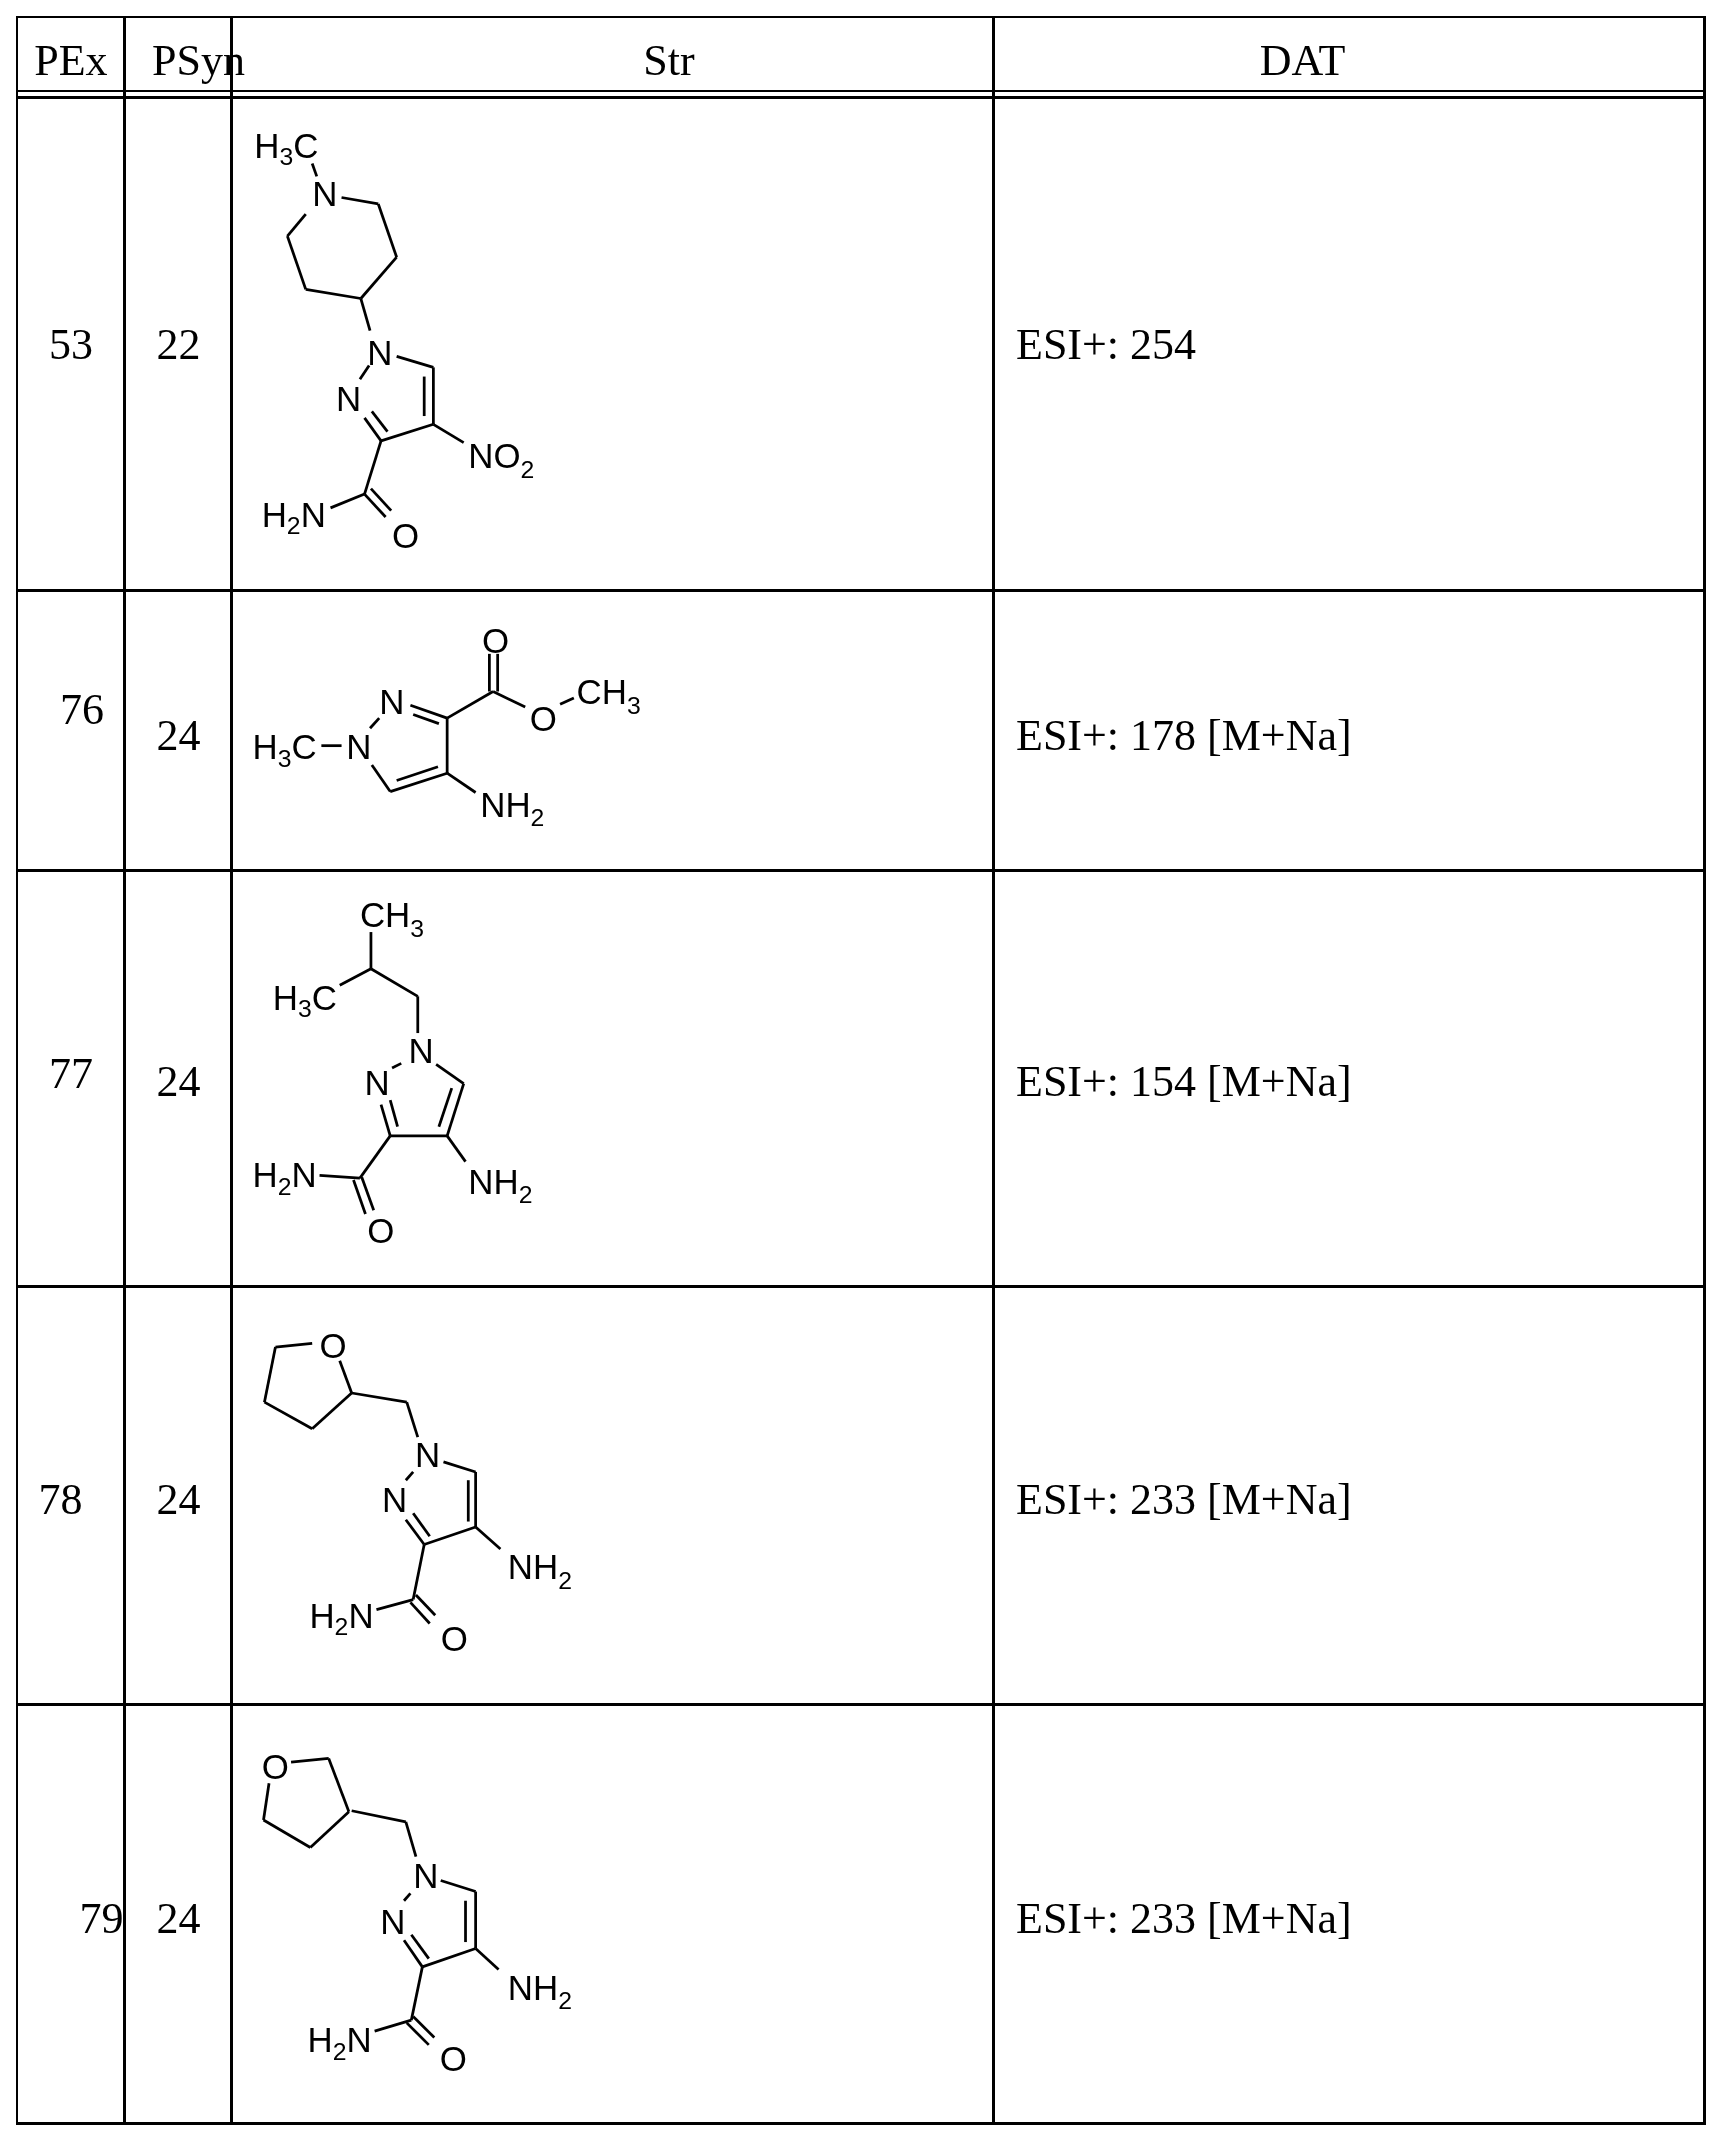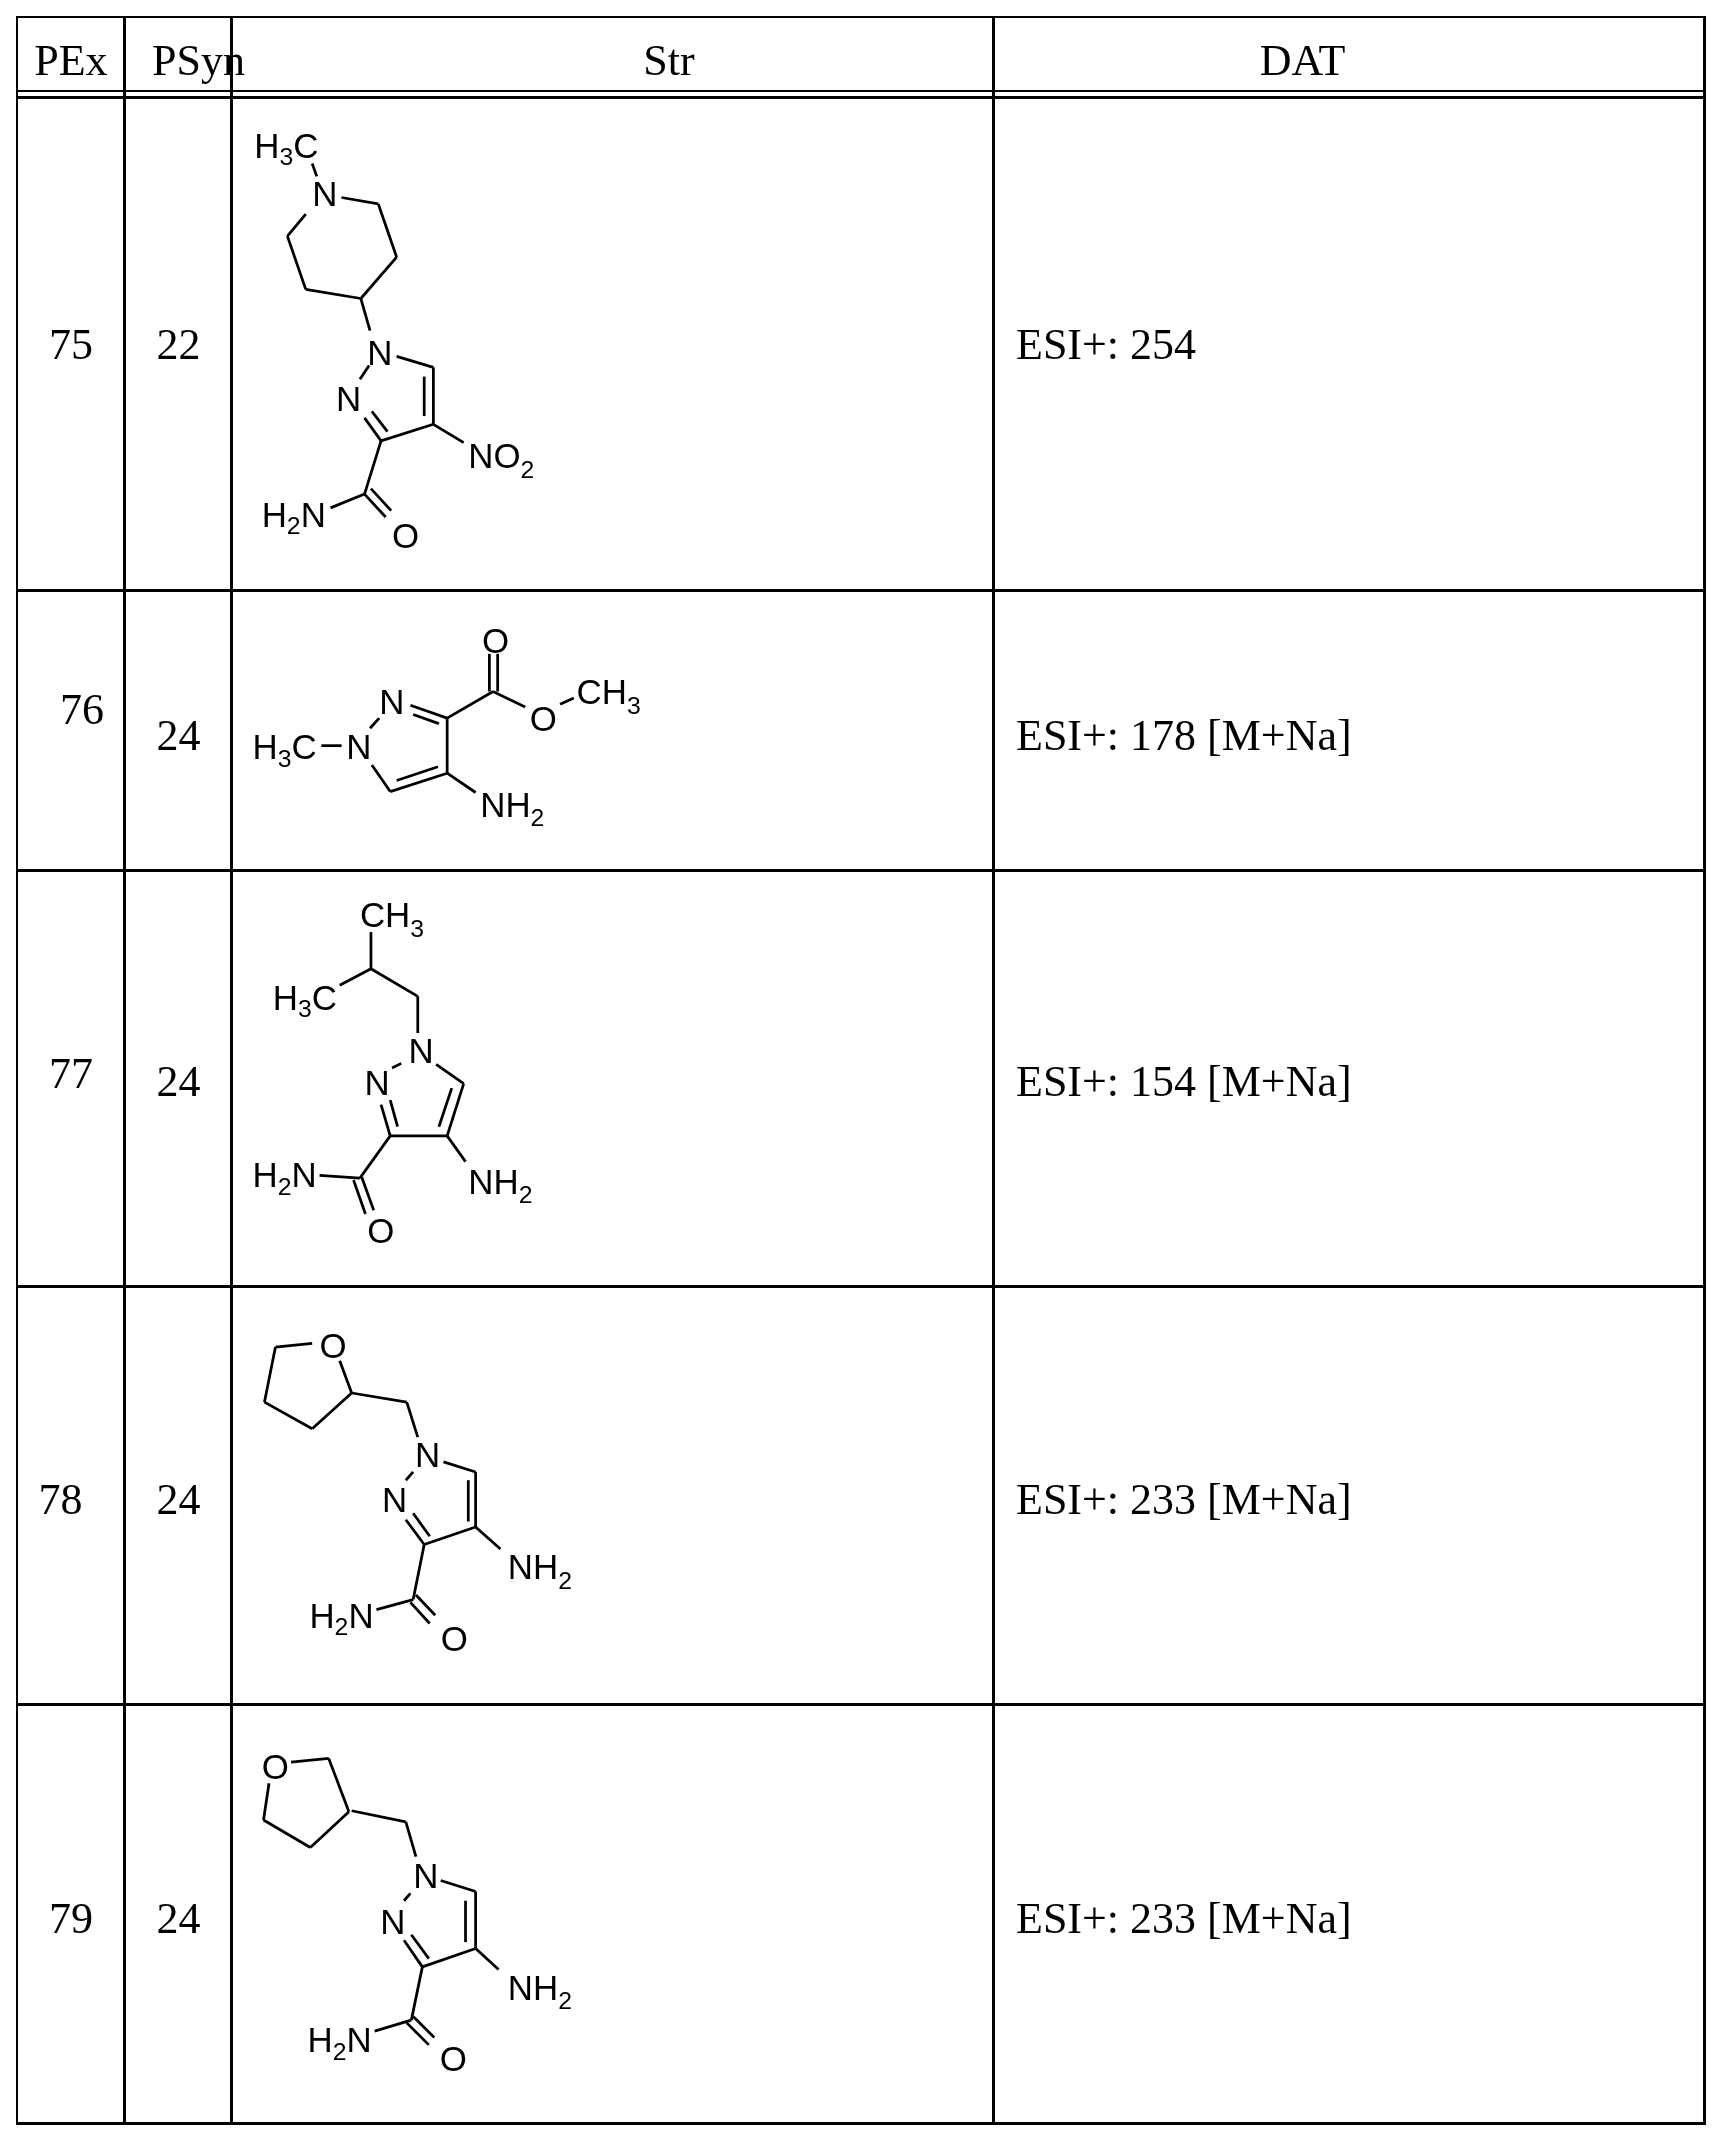--- a/index.html
+++ b/index.html
@@ -47,7 +47,7 @@
   <div class="cell-text center" style="left:995px; width:615px; top:39px;text-align:center;">DAT</div>
 
   <div>
-    <div class="cell-text center" style="left:18.4px; width:105px; top:323px;">75</div>
+    <div class="cell-text center" style="left:18.4px; width:105px; top:323px;">53</div>
     <div class="cell-text center" style="left:126px; width:105px; top:323px;">22</div>
     <div class="cell-text" style="left:1016px; top:323px;">ESI+: 254</div>
   </div>

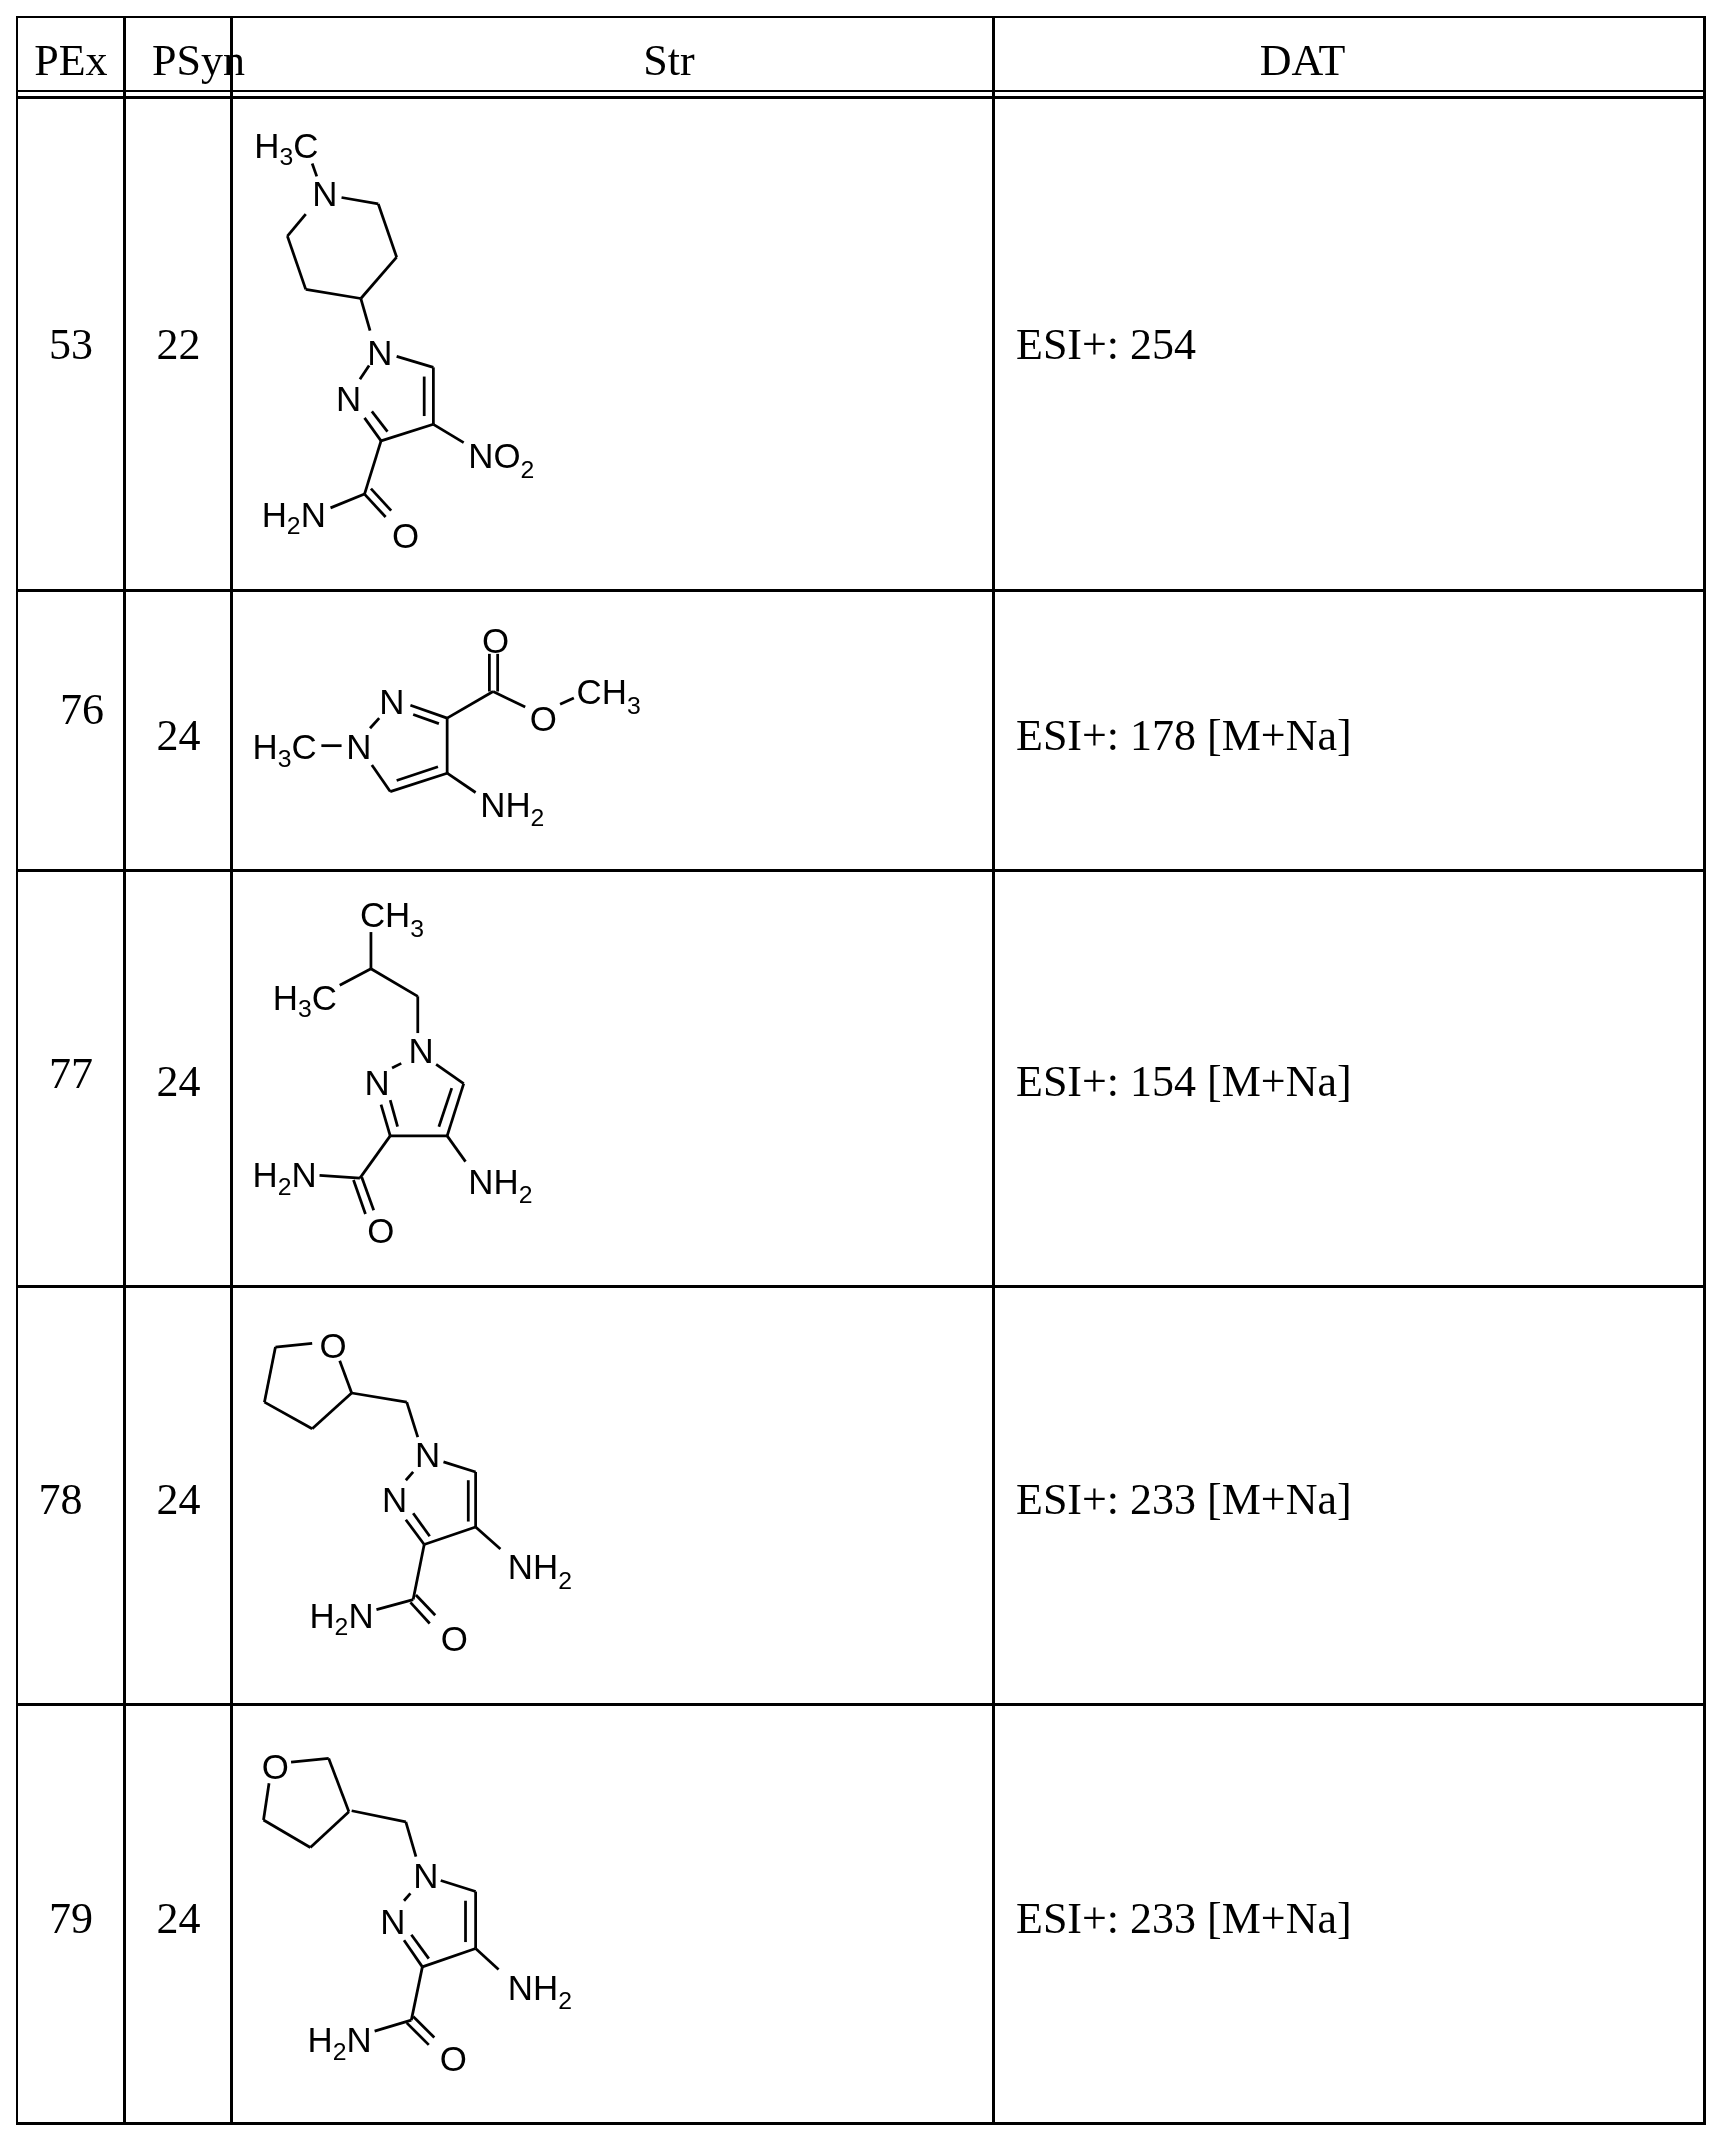--- a/index.html
+++ b/index.html
@@ -71,7 +71,7 @@
   </div>
 
   <div>
-    <div class="cell-text center" style="left:18.4px; width:105px; top:1897px;">79</div>
+    <div class="cell-text center" style="left:18.4px; width:105px; top:1897px;text-align:right;">79</div>
     <div class="cell-text center" style="left:126px; width:105px; top:1897px;">24</div>
     <div class="cell-text" style="left:1016px; top:1897px;">ESI+: 233 [M+Na]</div>
   </div>

